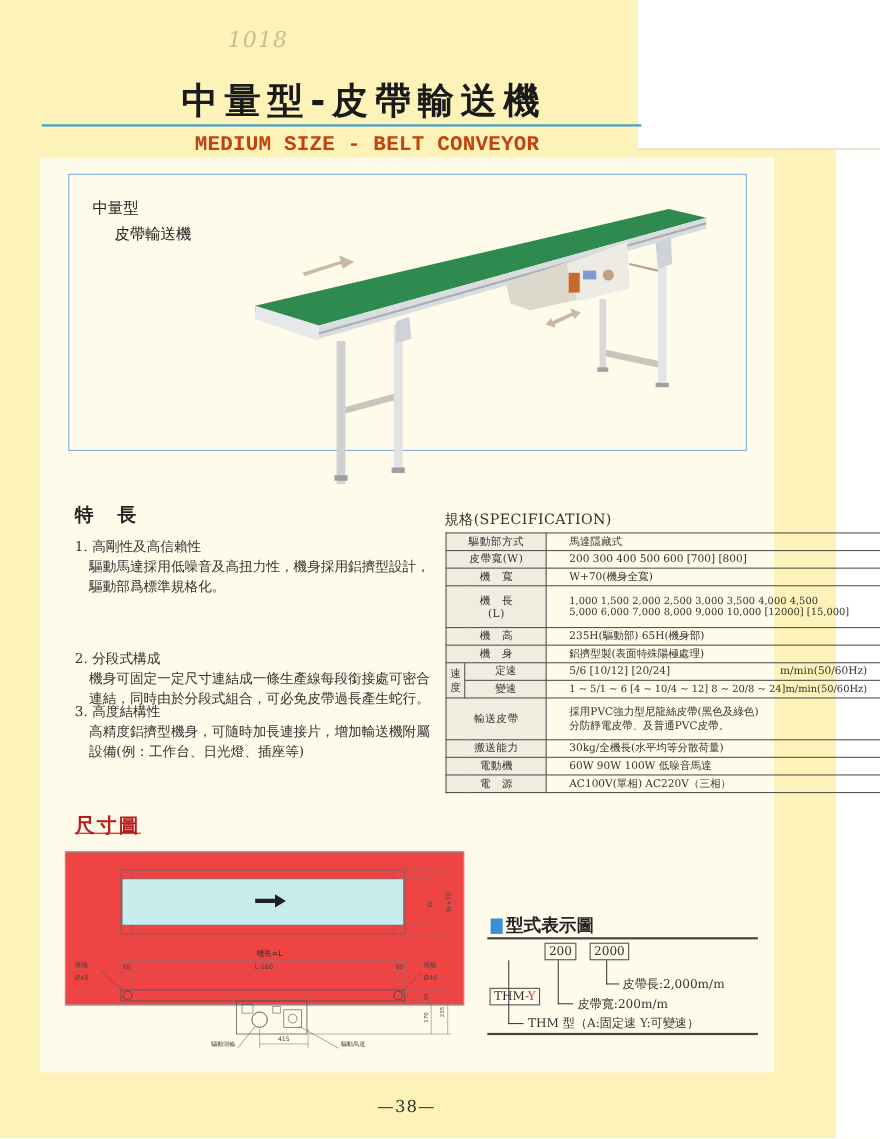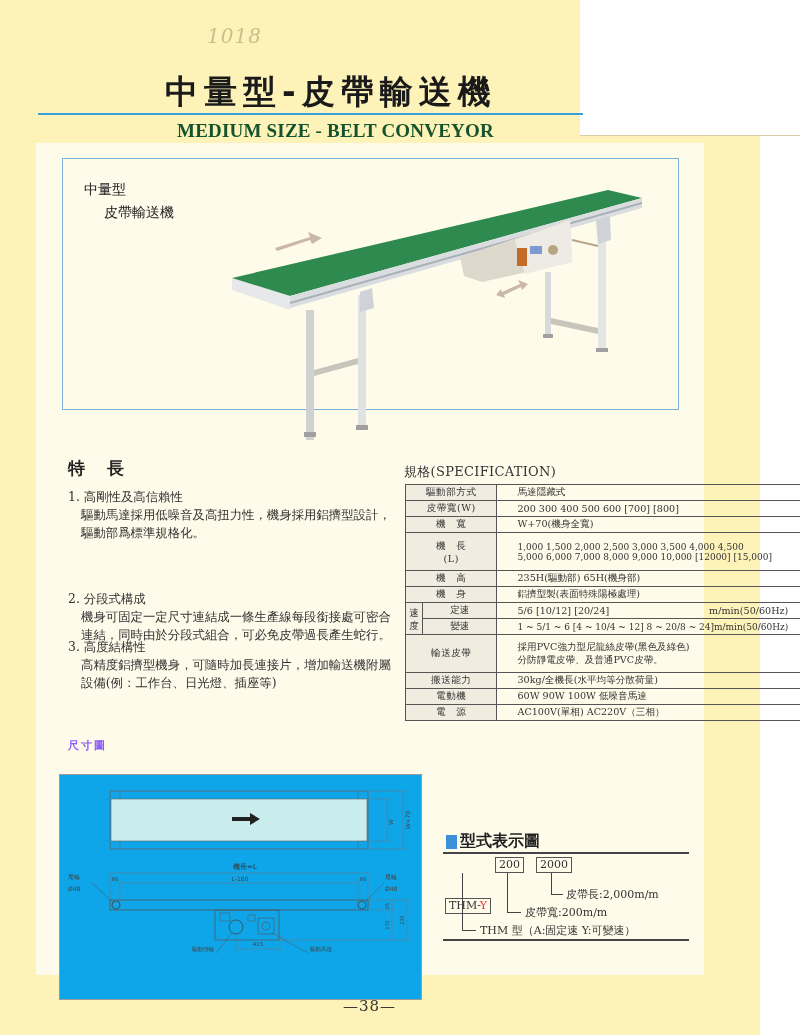--- a/index.html
+++ b/index.html
@@ -13,7 +13,7 @@
 
   .title-zh { position: absolute; left: 165px; top: 70px; font-family: "DejaVu Sans", sans-serif; font-weight: bold; font-size: 33px; letter-spacing: 6px; color: #1a1a1a; }
   .title-rule { position: absolute; left: 38px; top: 113px; width: 545px; height: 2px; background: #3aa0d8; }
-  .title-en { position: absolute; left: 177px; top: 120px; font-family: Liberation Serif, serif; font-weight: bold; font-size: 19px; color: #14532d; letter-spacing: 0.2px; }
+  .title-en { position: absolute; left: 177px; top: 120px; font-family: Liberation Mono, monospace; font-weight: bold; font-size: 19px; color: #c2410c; letter-spacing: 0.2px; }
 
   .panel { position: absolute; left: 36px; top: 143px; width: 668px; height: 832px; background: #fffbea; }
 

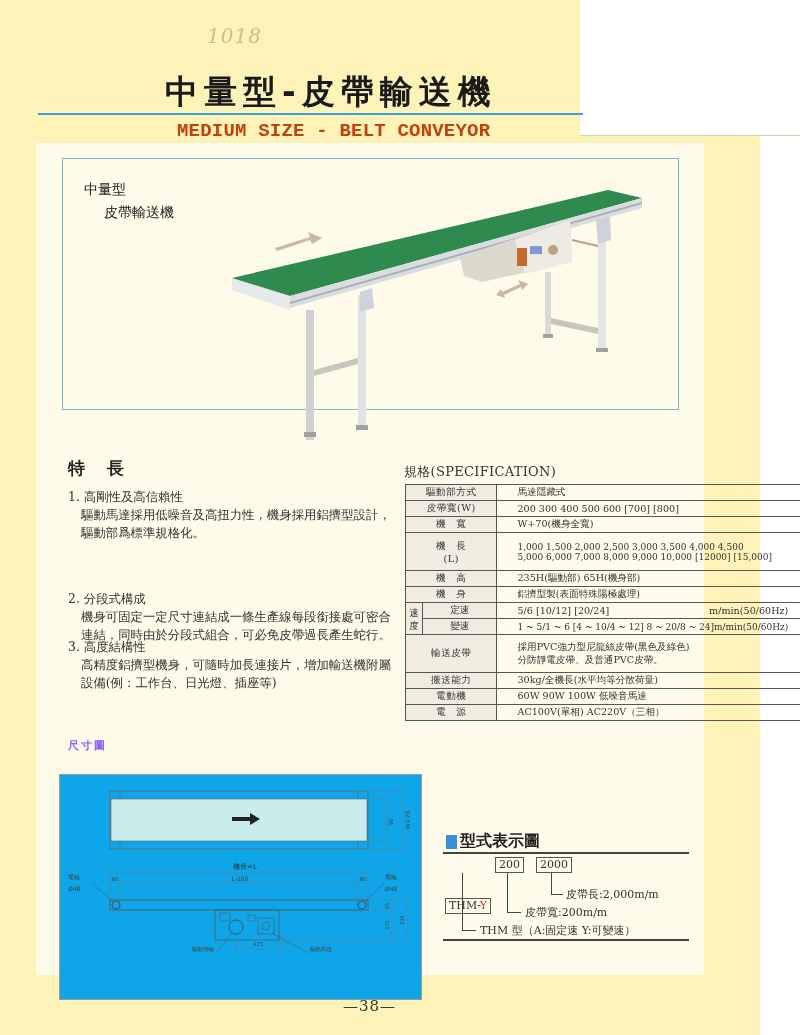--- a/index.html
+++ b/index.html
@@ -35,7 +35,7 @@
   .spec-table .row2 td { height: 38px; }
   .spec-table .lr { display: flex; justify-content: space-between; }
 
-  .dims-title { position: absolute; left: 68px; top: 738px; font-size: 11px; font-weight: bold; color: #8b5cf6; letter-spacing: 2px; }
+  .dims-title { position: absolute; left: 68px; top: 738px; font-size: 18px; font-weight: bold; color: #b91c1c; letter-spacing: 2px; text-decoration: underline; }
   .drawing-box { position: absolute; left: 59px; top: 774px; width: 363px; height: 226px; background: #0ea5e9; border: 1px solid #9a9a9a; }
 
   .model-head { position: absolute; left: 446px; top: 831px; font-size: 16px; font-weight: bold; color: #222; display: flex; align-items: center; gap: 3px; }

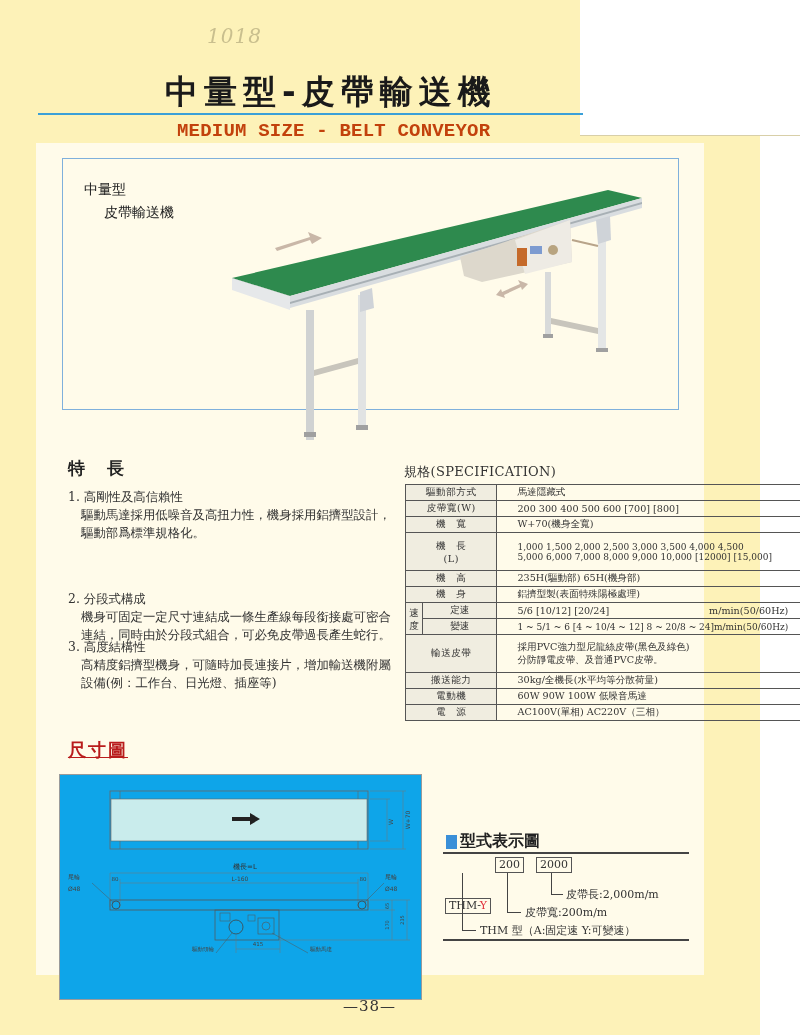--- a/index.html
+++ b/index.html
@@ -36,7 +36,7 @@
   .spec-table .lr { display: flex; justify-content: space-between; }
 
   .dims-title { position: absolute; left: 68px; top: 738px; font-size: 18px; font-weight: bold; color: #b91c1c; letter-spacing: 2px; text-decoration: underline; }
-  .drawing-box { position: absolute; left: 59px; top: 774px; width: 363px; height: 226px; background: #0ea5e9; border: 1px solid #9a9a9a; }
+  .drawing-box { position: absolute; left: 59px; top: 774px; width: 363px; height: 140px; background: #ef4444; border: 1px solid #9a9a9a; }
 
   .model-head { position: absolute; left: 446px; top: 831px; font-size: 16px; font-weight: bold; color: #222; display: flex; align-items: center; gap: 3px; }
   .model-head .sq { width: 11px; height: 14px; background: #3a8fd8; display: inline-block; }

